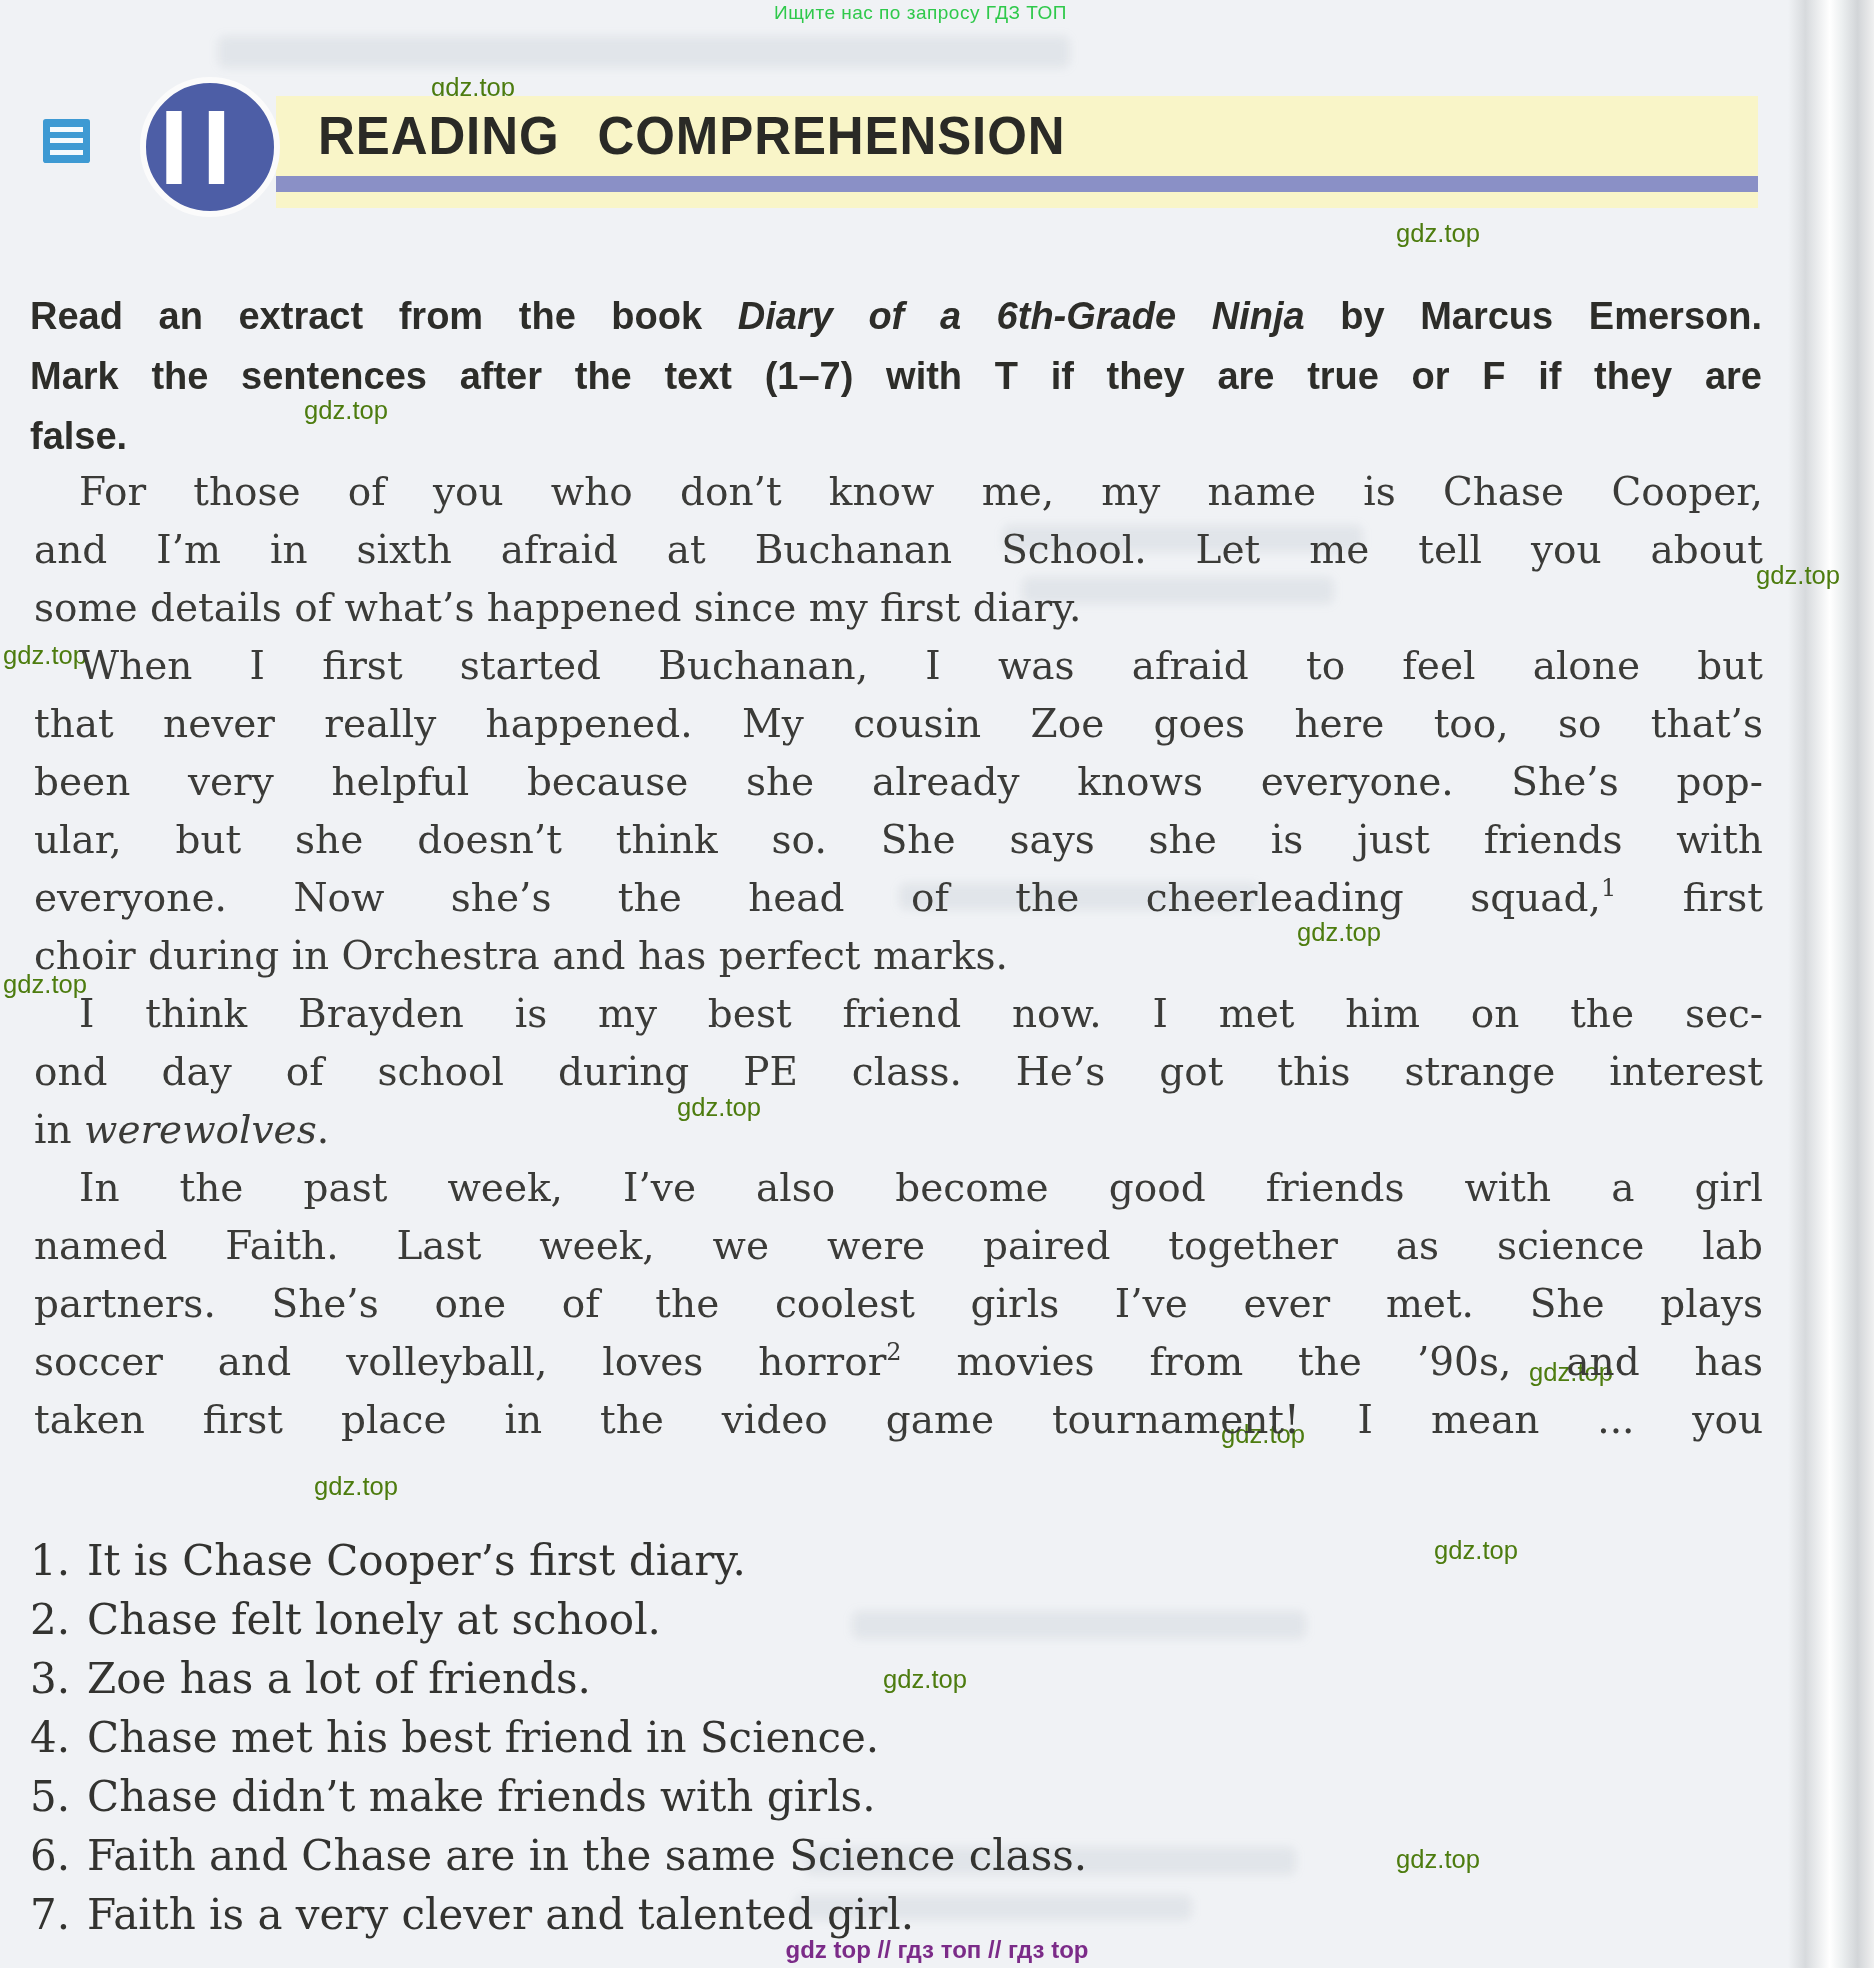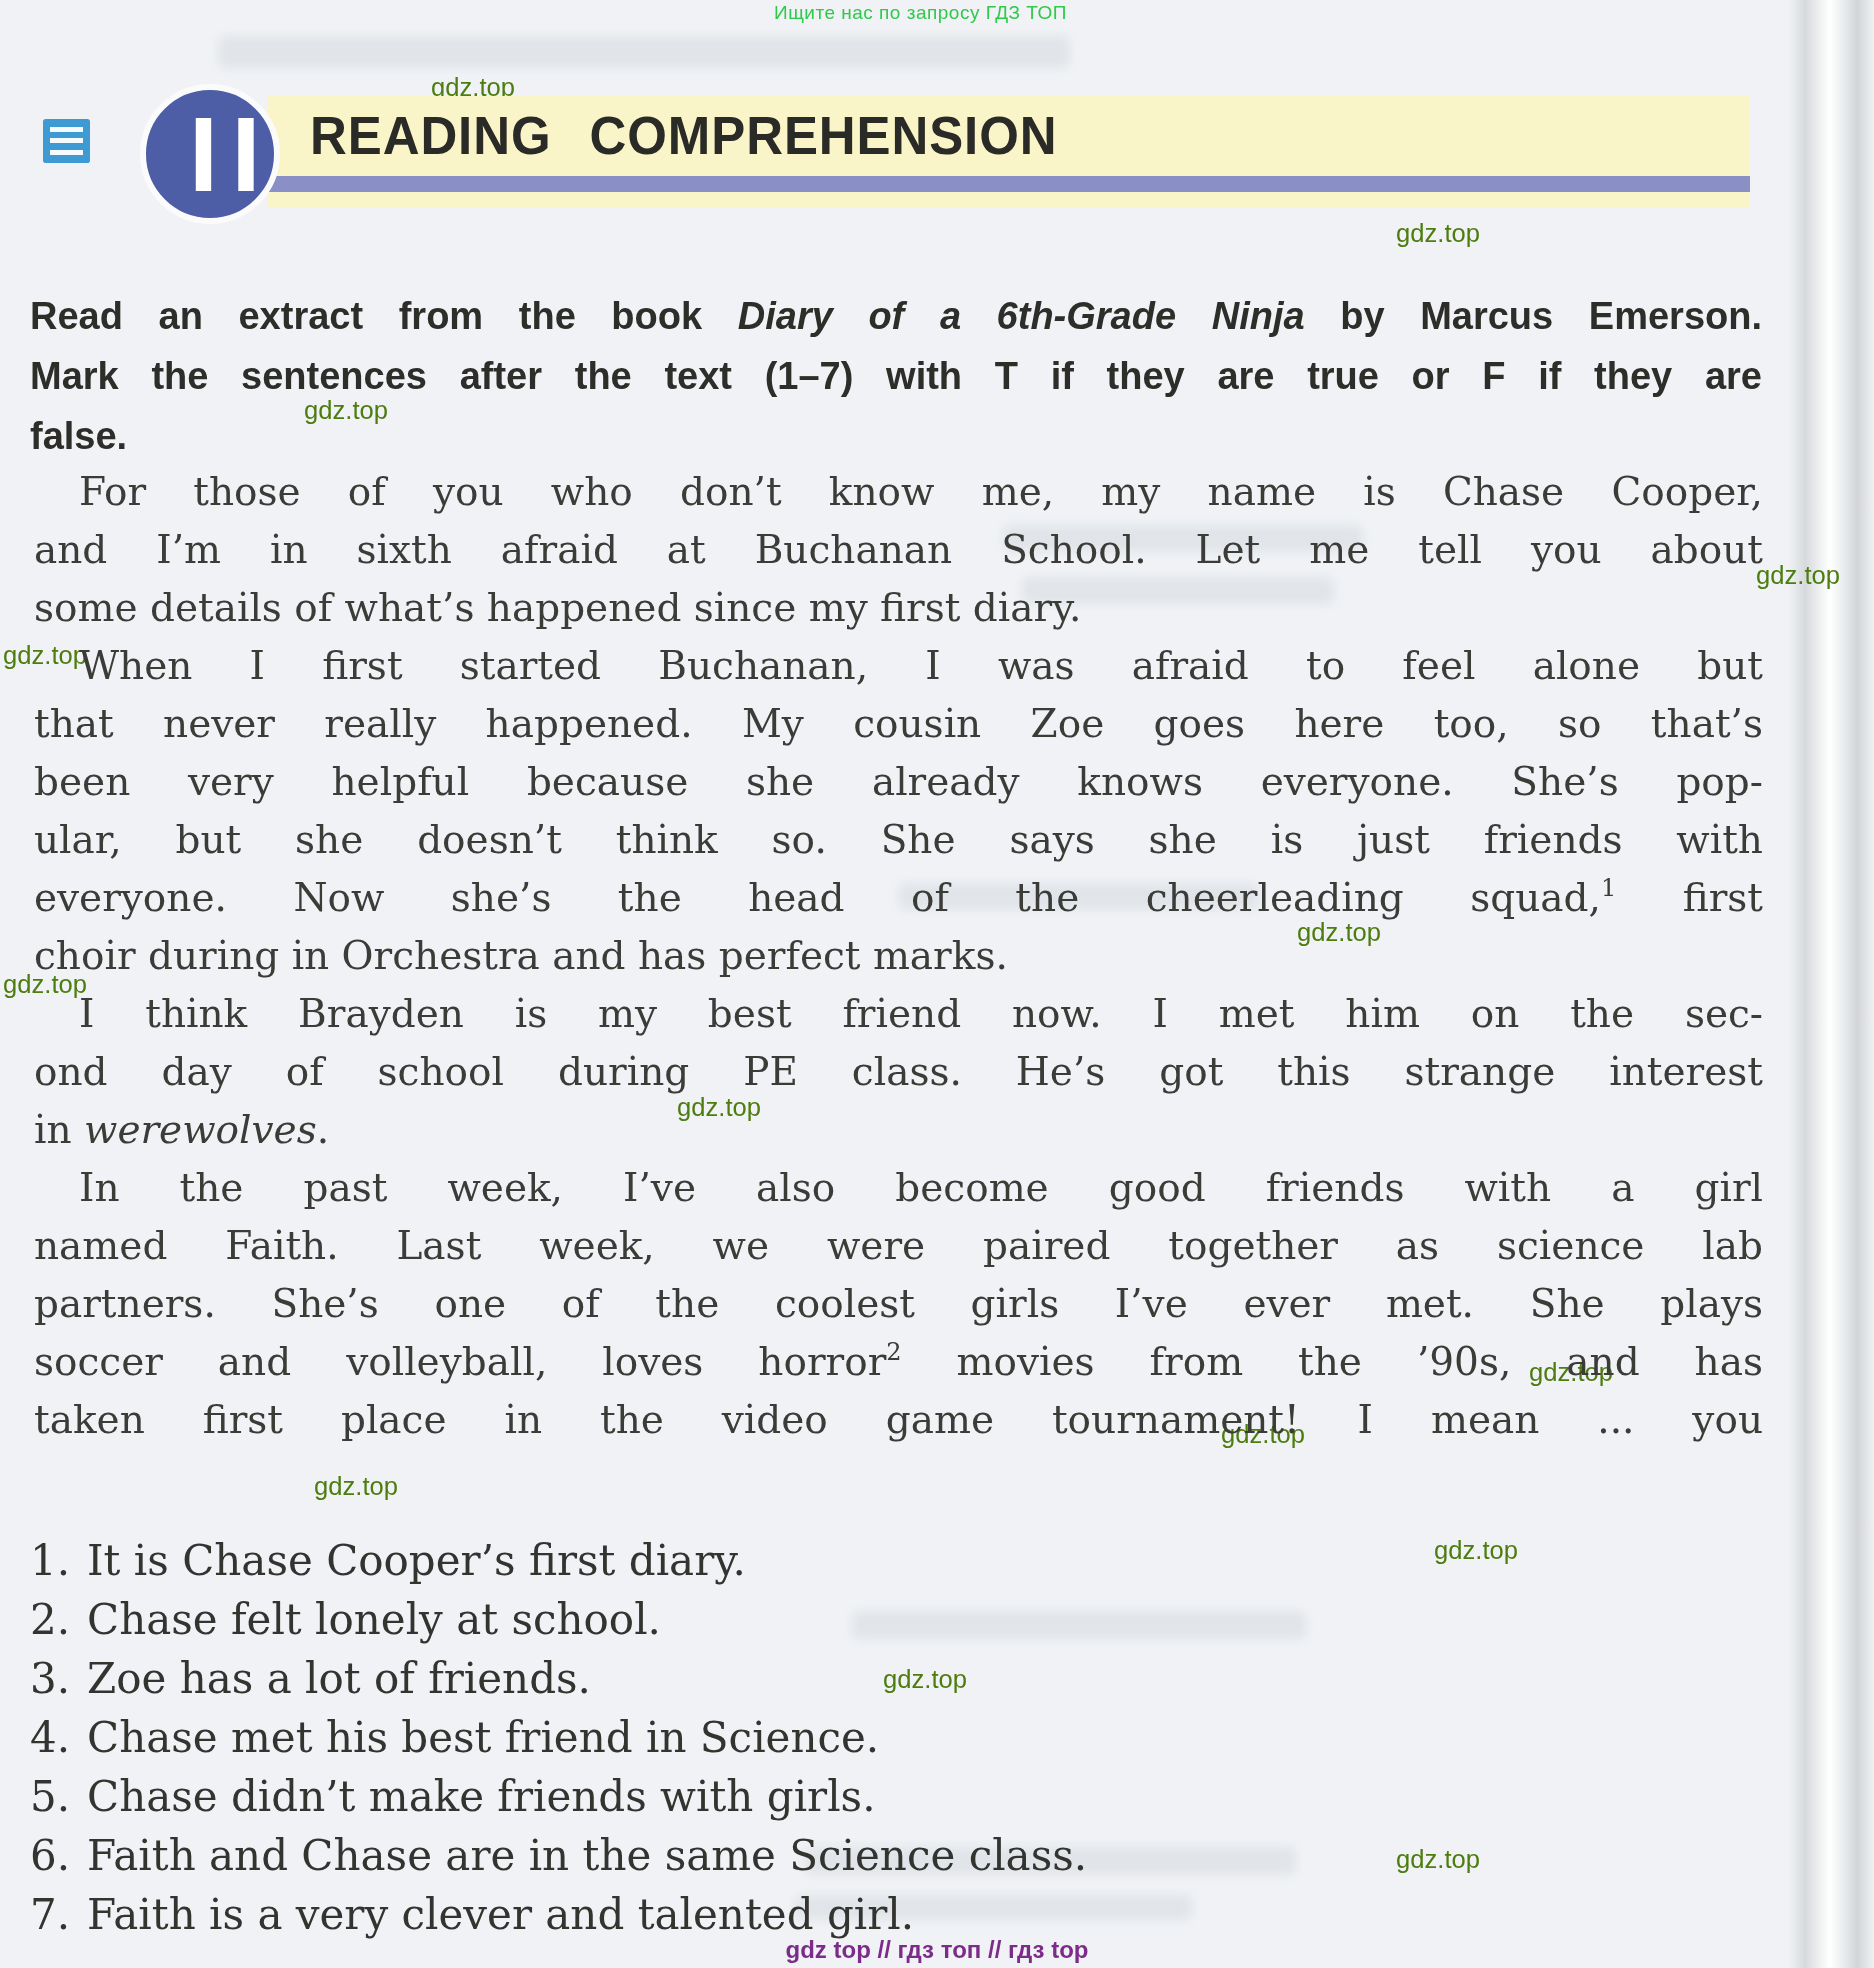--- a/index.html
+++ b/index.html
@@ -47,10 +47,10 @@
     transform:scaleY(1.04);
   }
   .badge{
-    position:absolute;left:140px;top:84px;width:140px;height:140px;
+    position:absolute;left:140px;top:77px;width:140px;height:140px;
     border-radius:50%;background:var(--badge-bg,#4d5ea6);
     border:6.6px solid #fbfbfb;box-sizing:border-box;
-    display:flex;align-items:center;justify-content:flex-end;
+    display:flex;align-items:center;justify-content:flex-start;
   }
   .badge-numeral{
     color:#ffffff;font-size:106px;font-weight:bold;

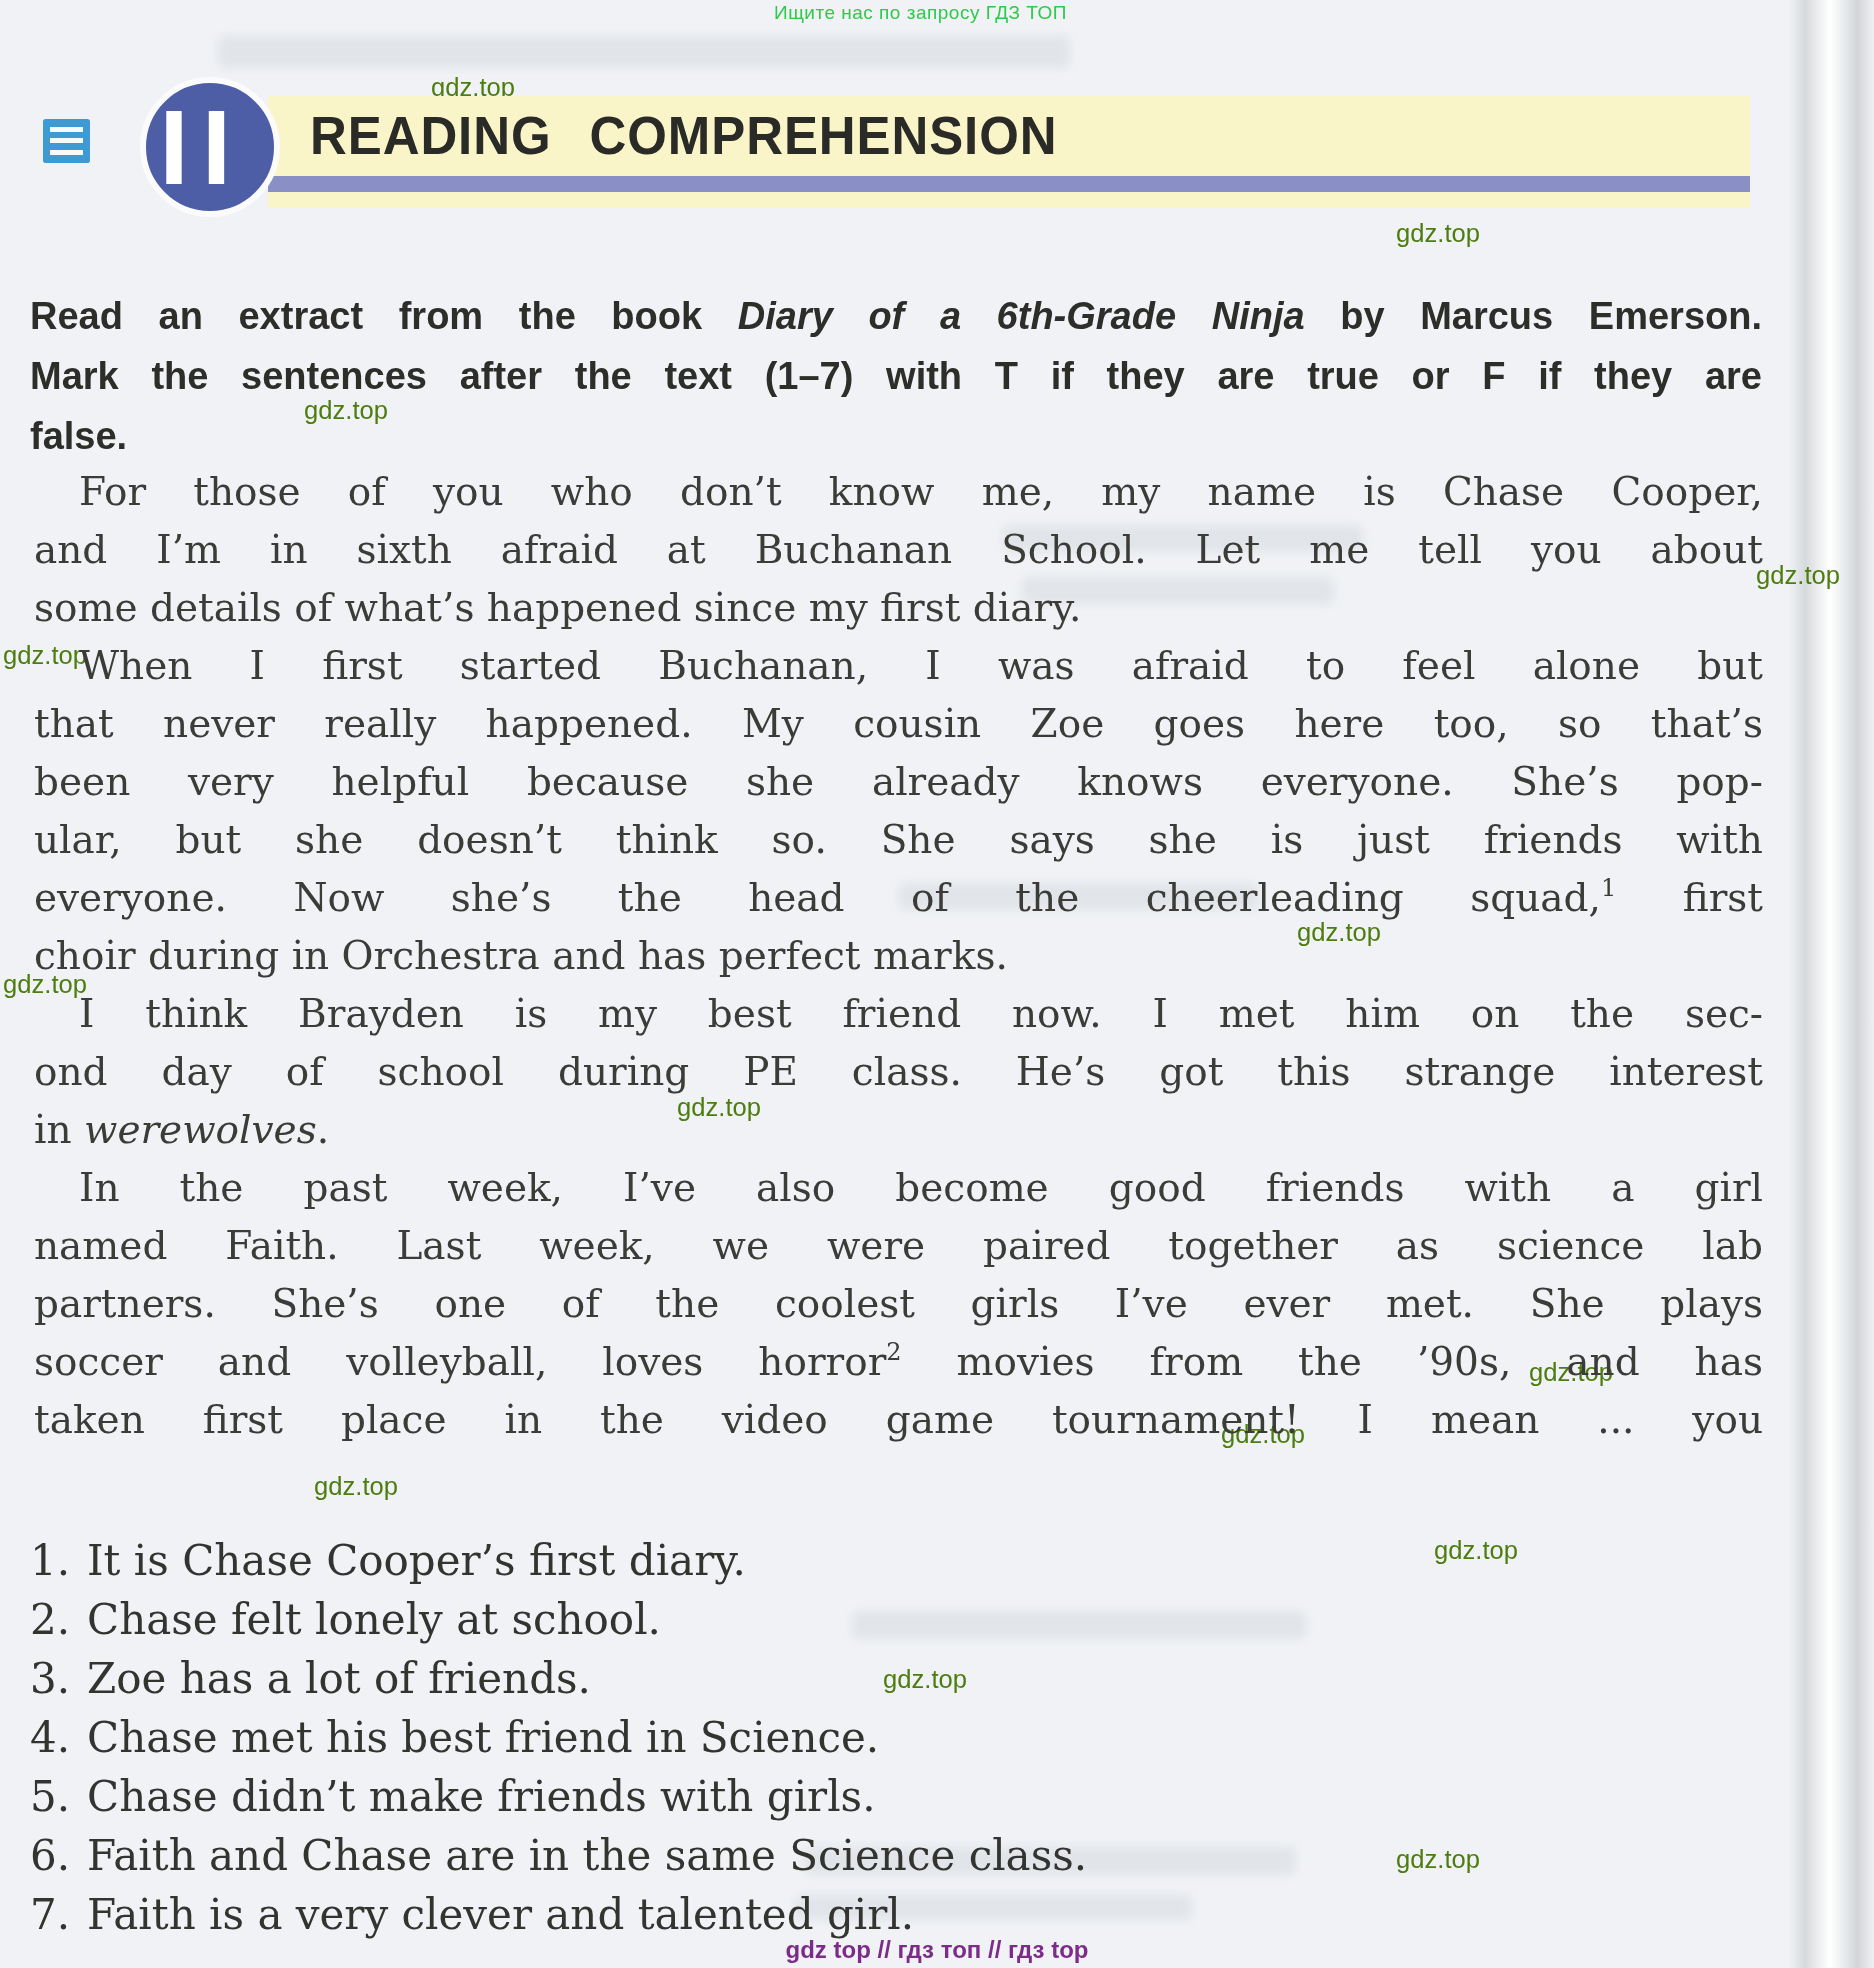--- a/index.html
+++ b/index.html
@@ -33,7 +33,7 @@
   }
   
   .banner{
-    position:absolute;left:268px;top:96px;width:1482px;height:112px;
+    position:absolute;left:276px;top:96px;width:1482px;height:112px;
     background:var(--banner-bg,#f9f5c8);
   }
   .banner-underline{

